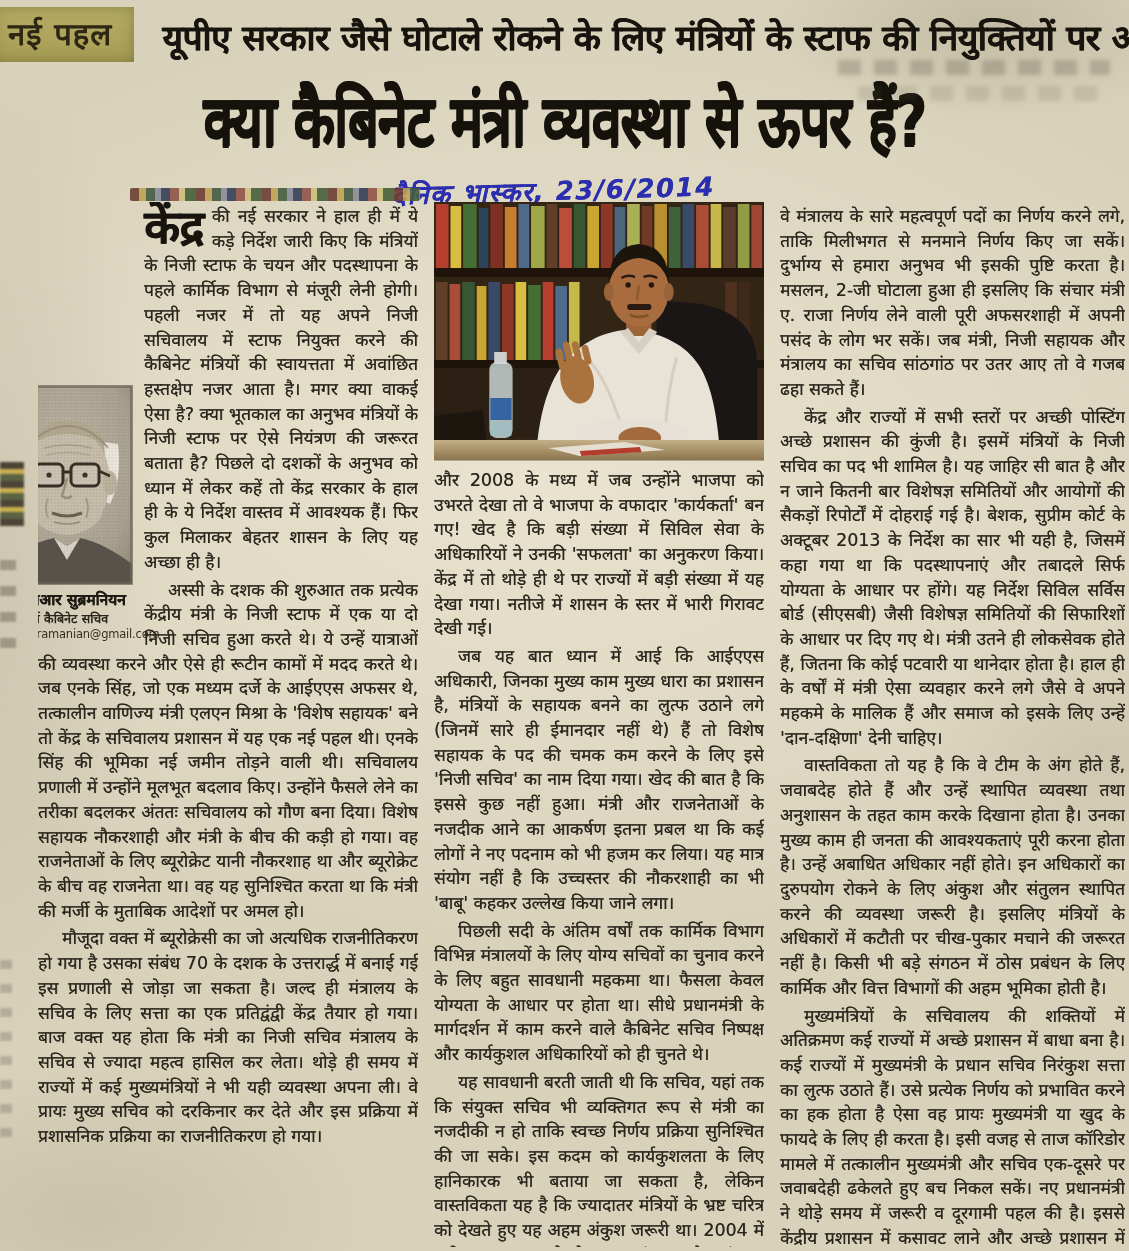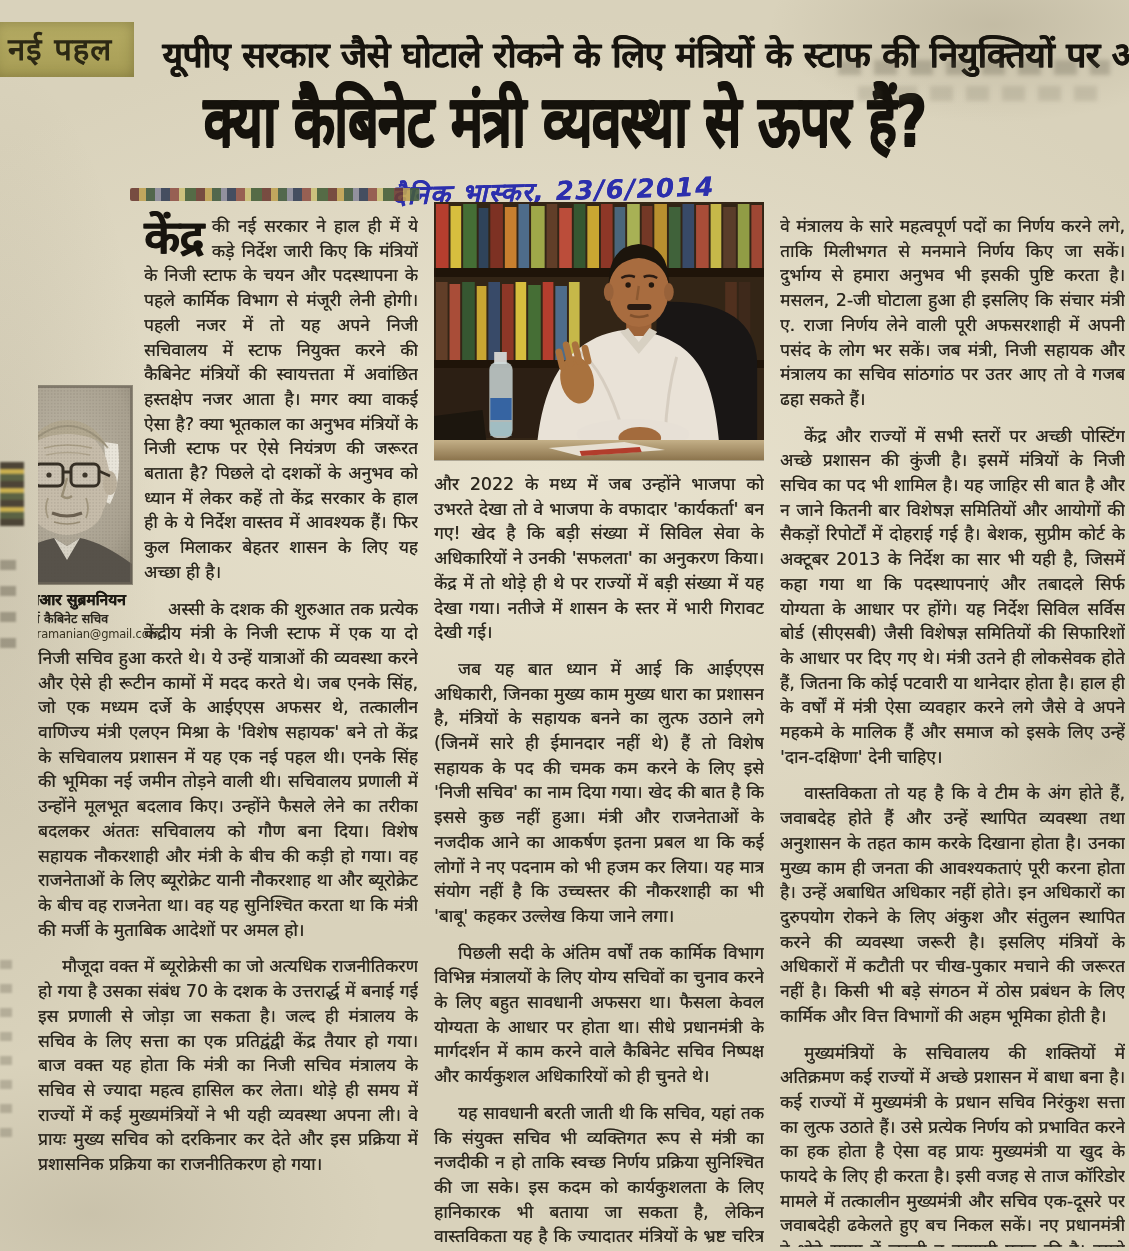--- a/index.html
+++ b/index.html
@@ -16,7 +16,7 @@
     color:#27231c;
   }
   
-  .kicker-row{position:absolute;top:22px;left:0;width:1129px;display:flex;align-items:flex-end;gap:28px;}
+  .kicker-row{position:absolute;top:7px;left:0;width:1129px;display:flex;align-items:center;gap:28px;}
   .kicker-label{
     flex:0 0 auto;margin-left:-6px;padding:5px 22px 8px 14px;
     background:linear-gradient(180deg,#b6ac64,#a79d55);

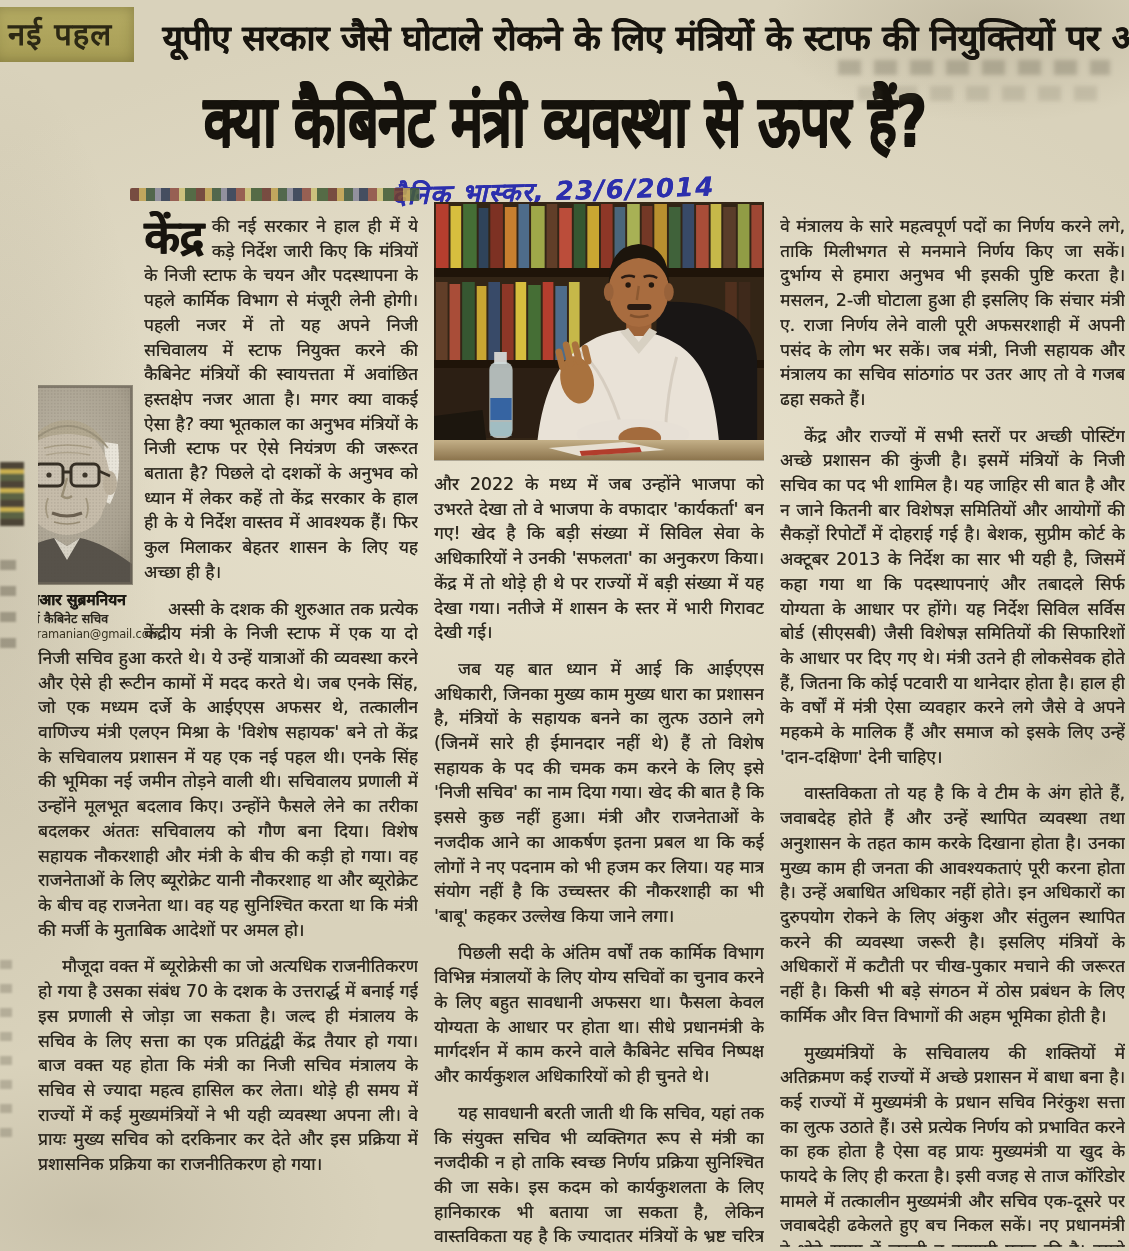--- a/index.html
+++ b/index.html
@@ -65,7 +65,7 @@
   .col2{width:330px;}
   .col3{width:345px;}
   .para{
-    margin:12px 0 3px 0;font-size:17.4px;line-height:1.42;text-align:justify;
+    margin:2px 0 3px 0;font-size:17.4px;line-height:1.42;text-align:justify;
     text-indent:24px;color:#28241b;text-shadow:.35px 0 0 rgba(40,36,27,.65);
   }
   .para.noindent{text-indent:0;}

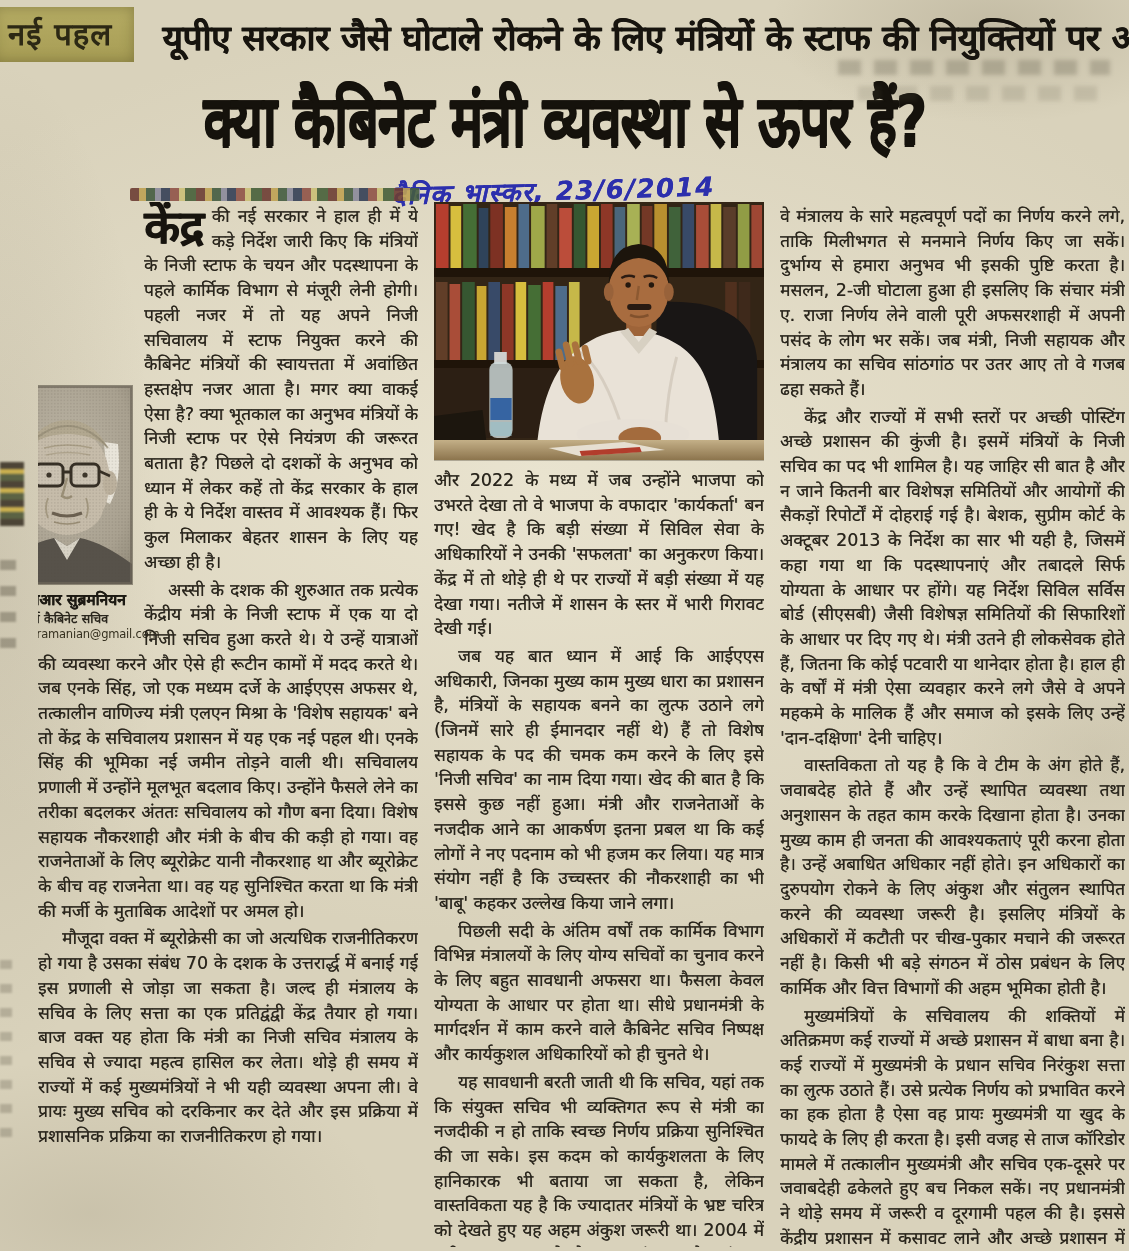--- a/index.html
+++ b/index.html
@@ -282,7 +282,7 @@
           <rect width="340" height="258" fill="#c08a3a" opacity=".05"></rect>
         </svg>
       </figure>
-    <p class="para noindent"><span>और 2022 के मध्य में जब उन्होंने भाजपा को उभरते देखा तो वे भाजपा के वफादार 'कार्यकर्ता' बन गए! खेद है कि बड़ी संख्या में सिविल सेवा के अधिकारियों ने उनकी 'सफलता' का अनुकरण किया। केंद्र में तो थोड़े ही थे पर राज्यों में बड़ी संख्या में यह देखा गया। </span><span class="pen">नतीजे में शासन के स्तर में भारी गिरावट देखी गई। </span></p>
+    <p class="para noindent"><span>और 2008 के मध्य में जब उन्होंने भाजपा को उभरते देखा तो वे भाजपा के वफादार 'कार्यकर्ता' बन गए! खेद है कि बड़ी संख्या में सिविल सेवा के अधिकारियों ने उनकी 'सफलता' का अनुकरण किया। केंद्र में तो थोड़े ही थे पर राज्यों में बड़ी संख्या में यह देखा गया। </span><span class="pen">नतीजे में शासन के स्तर में भारी गिरावट देखी गई। </span></p>
         <p class="para"><span>जब यह बात ध्यान में आई कि आईएएस अधिकारी, जिनका मुख्य काम मुख्य धारा का प्रशासन है, मंत्रियों के सहायक बनने का लुत्फ उठाने लगे (जिनमें सारे ही ईमानदार नहीं थे) हैं तो </span><span class="pen">विशेष सहायक के पद की चमक कम करने के लिए इसे 'निजी सचिव' का नाम दिया गया। </span><span>खेद की बात है कि इससे कुछ नहीं हुआ। </span><span class="pen">मंत्री और राजनेताओं के नजदीक आने का आकर्षण इतना प्रबल था कि कई लोगों ने नए पदनाम को भी हजम कर लिया। यह मात्र संयोग नहीं है कि उच्चस्तर की नौकरशाही का भी 'बाबू' कहकर उल्लेख किया जाने लगा। </span></p>
         <p class="para"><span>पिछली सदी के अंतिम वर्षों तक कार्मिक विभाग विभिन्न मंत्रालयों के लिए योग्य सचिवों का चुनाव करने के लिए बहुत सावधानी अफसरा था। फैसला केवल योग्यता के आधार पर होता था। सीधे प्रधानमंत्री के मार्गदर्शन में काम करने वाले कैबिनेट सचिव निष्पक्ष और कार्यकुशल अधिकारियों को ही चुनते थे। </span></p>
         <p class="para"><span class="pen">यह सावधानी बरती जाती थी कि सचिव, यहां तक कि संयुक्त सचिव भी व्यक्तिगत रूप से मंत्री का नजदीकी न हो ताकि स्वच्छ निर्णय प्रक्रिया सुनिश्चित की जा सके। इस कदम को कार्यकुशलता के लिए हानिकारक भी बताया जा सकता है, लेकिन वास्तविकता यह है कि ज्यादातर मंत्रियों के भ्रष्ट चरित्र को देखते हुए यह अहम अंकुश जरूरी था। </span><span>2004 में यूपीए सरकार आने के बाद </span><span class="pen">अंकुश और संतुलन स्थापित करने के सारे उपाय हवा हो गए। मंत्री के पास न सिर्फ उसके इशारों पर नाचने वाला एक अफसर होने लगा बल्कि वे निजी सुविधा को ध्यान में रखकर विभागों के सचिव भी चुनने लगे। </span></p>

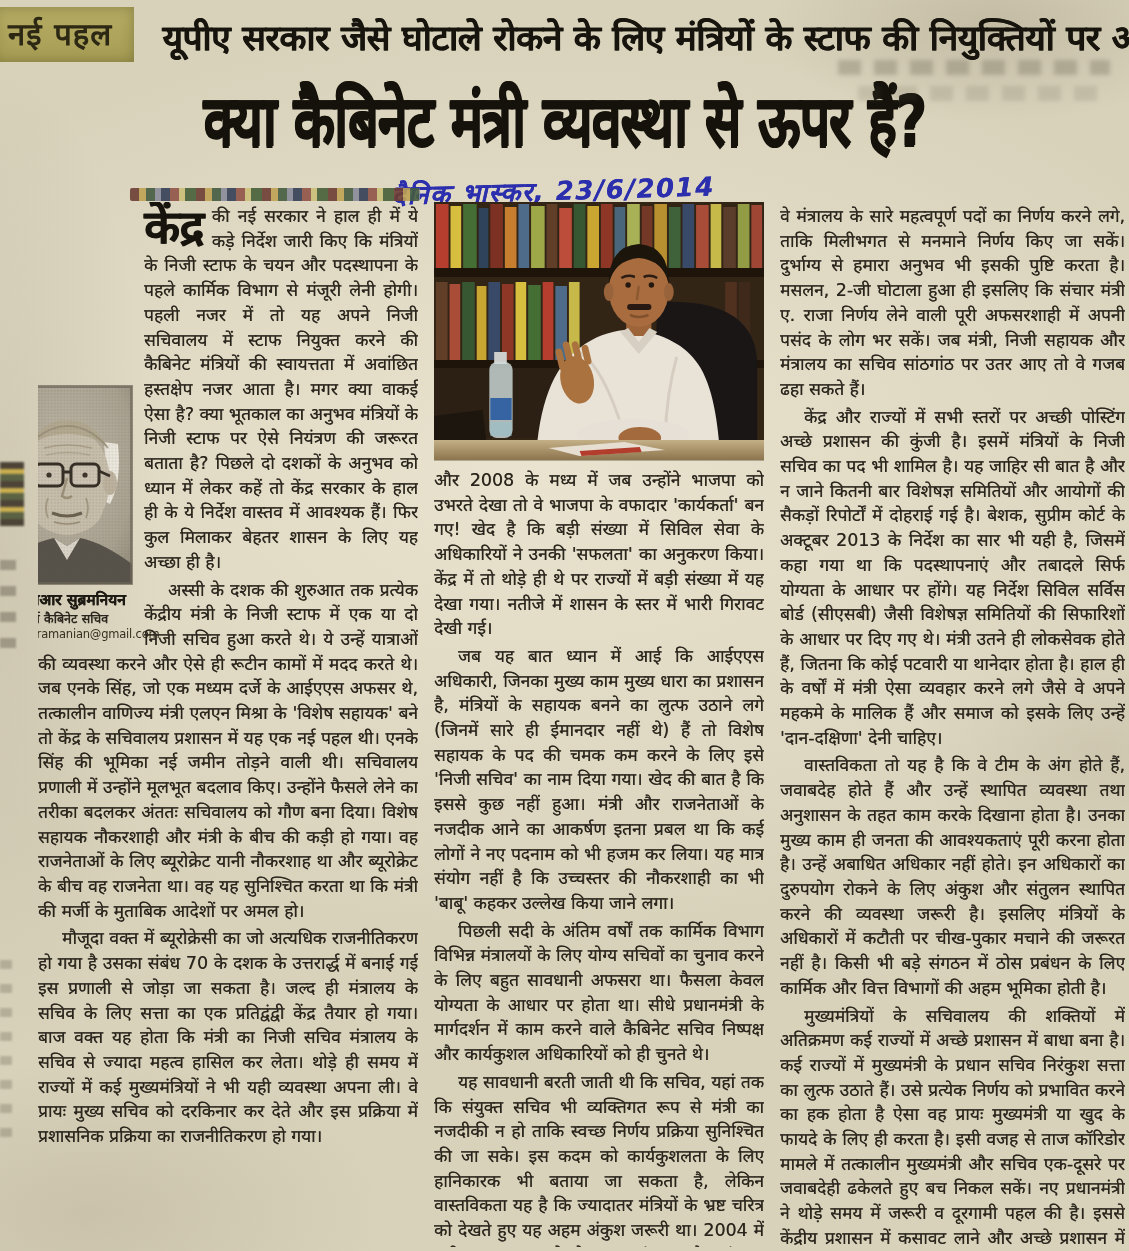--- a/index.html
+++ b/index.html
@@ -284,7 +284,7 @@
       </figure>
     <p class="para noindent"><span>और 2008 के मध्य में जब उन्होंने भाजपा को उभरते देखा तो वे भाजपा के वफादार 'कार्यकर्ता' बन गए! खेद है कि बड़ी संख्या में सिविल सेवा के अधिकारियों ने उनकी 'सफलता' का अनुकरण किया। केंद्र में तो थोड़े ही थे पर राज्यों में बड़ी संख्या में यह देखा गया। </span><span class="pen">नतीजे में शासन के स्तर में भारी गिरावट देखी गई। </span></p>
         <p class="para"><span>जब यह बात ध्यान में आई कि आईएएस अधिकारी, जिनका मुख्य काम मुख्य धारा का प्रशासन है, मंत्रियों के सहायक बनने का लुत्फ उठाने लगे (जिनमें सारे ही ईमानदार नहीं थे) हैं तो </span><span class="pen">विशेष सहायक के पद की चमक कम करने के लिए इसे 'निजी सचिव' का नाम दिया गया। </span><span>खेद की बात है कि इससे कुछ नहीं हुआ। </span><span class="pen">मंत्री और राजनेताओं के नजदीक आने का आकर्षण इतना प्रबल था कि कई लोगों ने नए पदनाम को भी हजम कर लिया। यह मात्र संयोग नहीं है कि उच्चस्तर की नौकरशाही का भी 'बाबू' कहकर उल्लेख किया जाने लगा। </span></p>
-        <p class="para"><span>पिछली सदी के अंतिम वर्षों तक कार्मिक विभाग विभिन्न मंत्रालयों के लिए योग्य सचिवों का चुनाव करने के लिए बहुत सावधानी अफसरा था। फैसला केवल योग्यता के आधार पर होता था। सीधे प्रधानमंत्री के मार्गदर्शन में काम करने वाले कैबिनेट सचिव निष्पक्ष और कार्यकुशल अधिकारियों को ही चुनते थे। </span></p>
+        <p class="para"><span>पिछली सदी के अंतिम वर्षों तक कार्मिक विभाग विभिन्न मंत्रालयों के लिए योग्य सचिवों का चुनाव करने के लिए बहुत सावधानी महकमा था। फैसला केवल योग्यता के आधार पर होता था। सीधे प्रधानमंत्री के मार्गदर्शन में काम करने वाले कैबिनेट सचिव निष्पक्ष और कार्यकुशल अधिकारियों को ही चुनते थे। </span></p>
         <p class="para"><span class="pen">यह सावधानी बरती जाती थी कि सचिव, यहां तक कि संयुक्त सचिव भी व्यक्तिगत रूप से मंत्री का नजदीकी न हो ताकि स्वच्छ निर्णय प्रक्रिया सुनिश्चित की जा सके। इस कदम को कार्यकुशलता के लिए हानिकारक भी बताया जा सकता है, लेकिन वास्तविकता यह है कि ज्यादातर मंत्रियों के भ्रष्ट चरित्र को देखते हुए यह अहम अंकुश जरूरी था। </span><span>2004 में यूपीए सरकार आने के बाद </span><span class="pen">अंकुश और संतुलन स्थापित करने के सारे उपाय हवा हो गए। मंत्री के पास न सिर्फ उसके इशारों पर नाचने वाला एक अफसर होने लगा बल्कि वे निजी सुविधा को ध्यान में रखकर विभागों के सचिव भी चुनने लगे। </span></p>
       </div>
 

